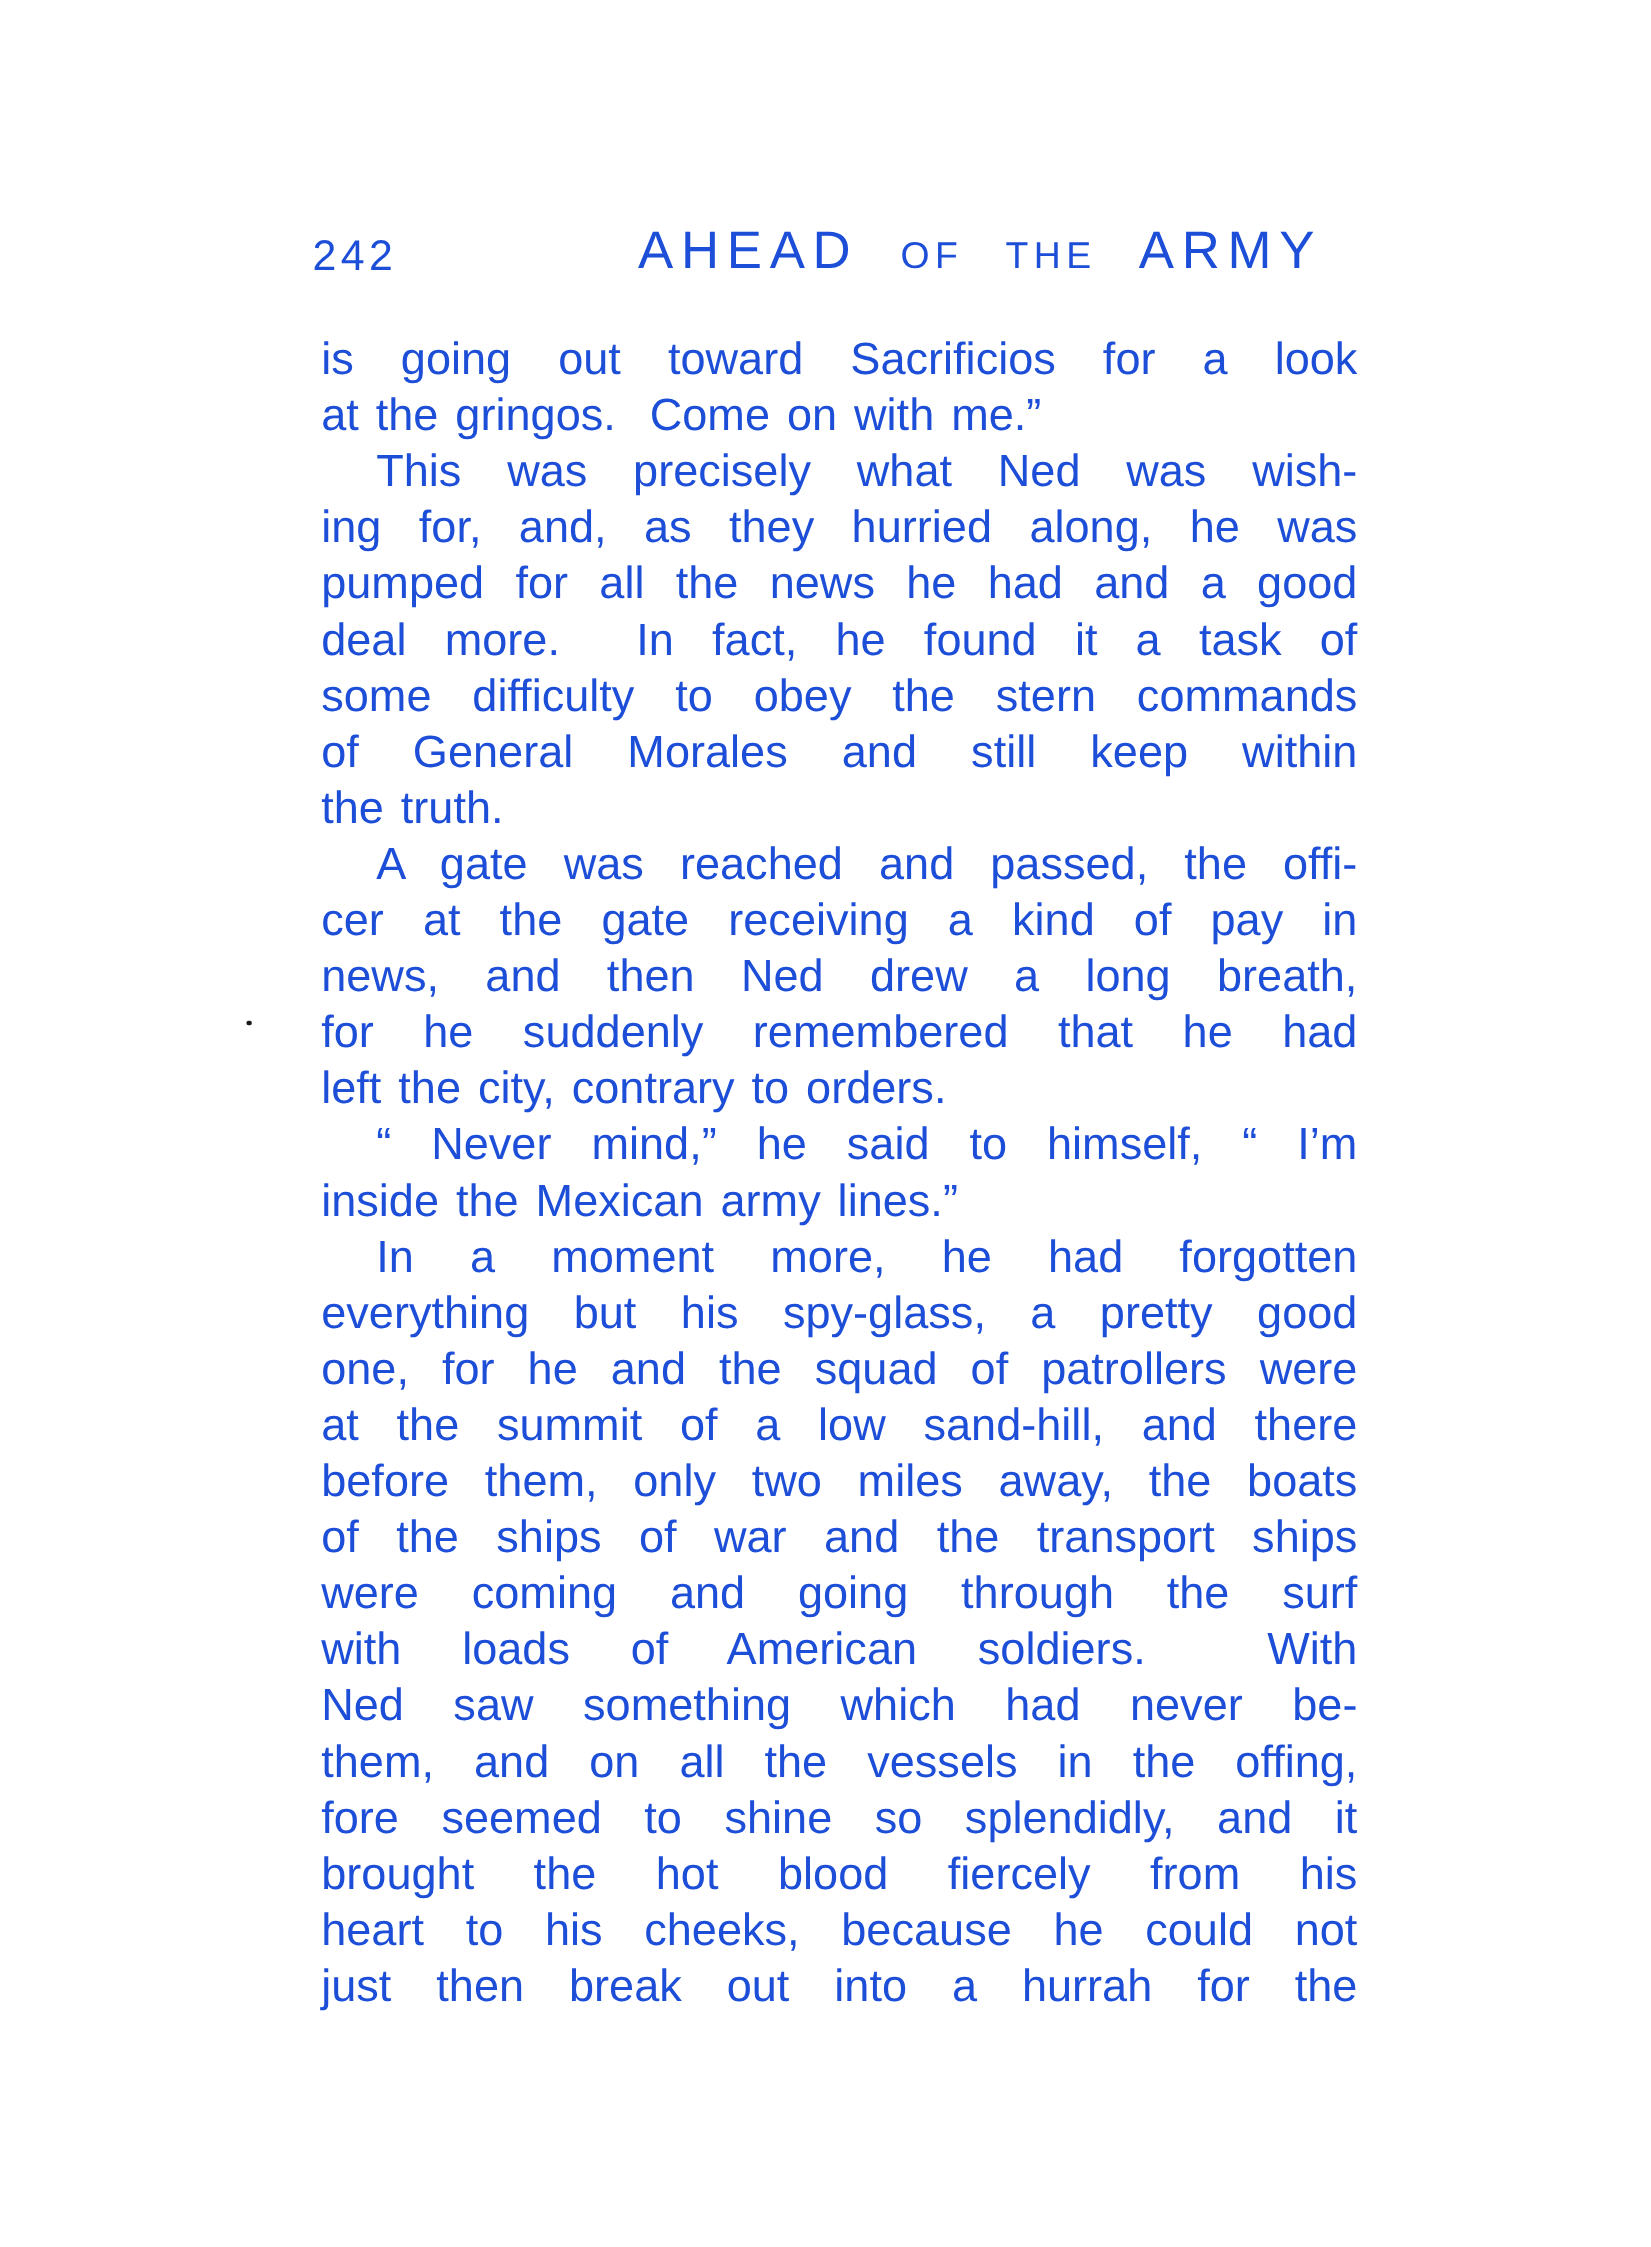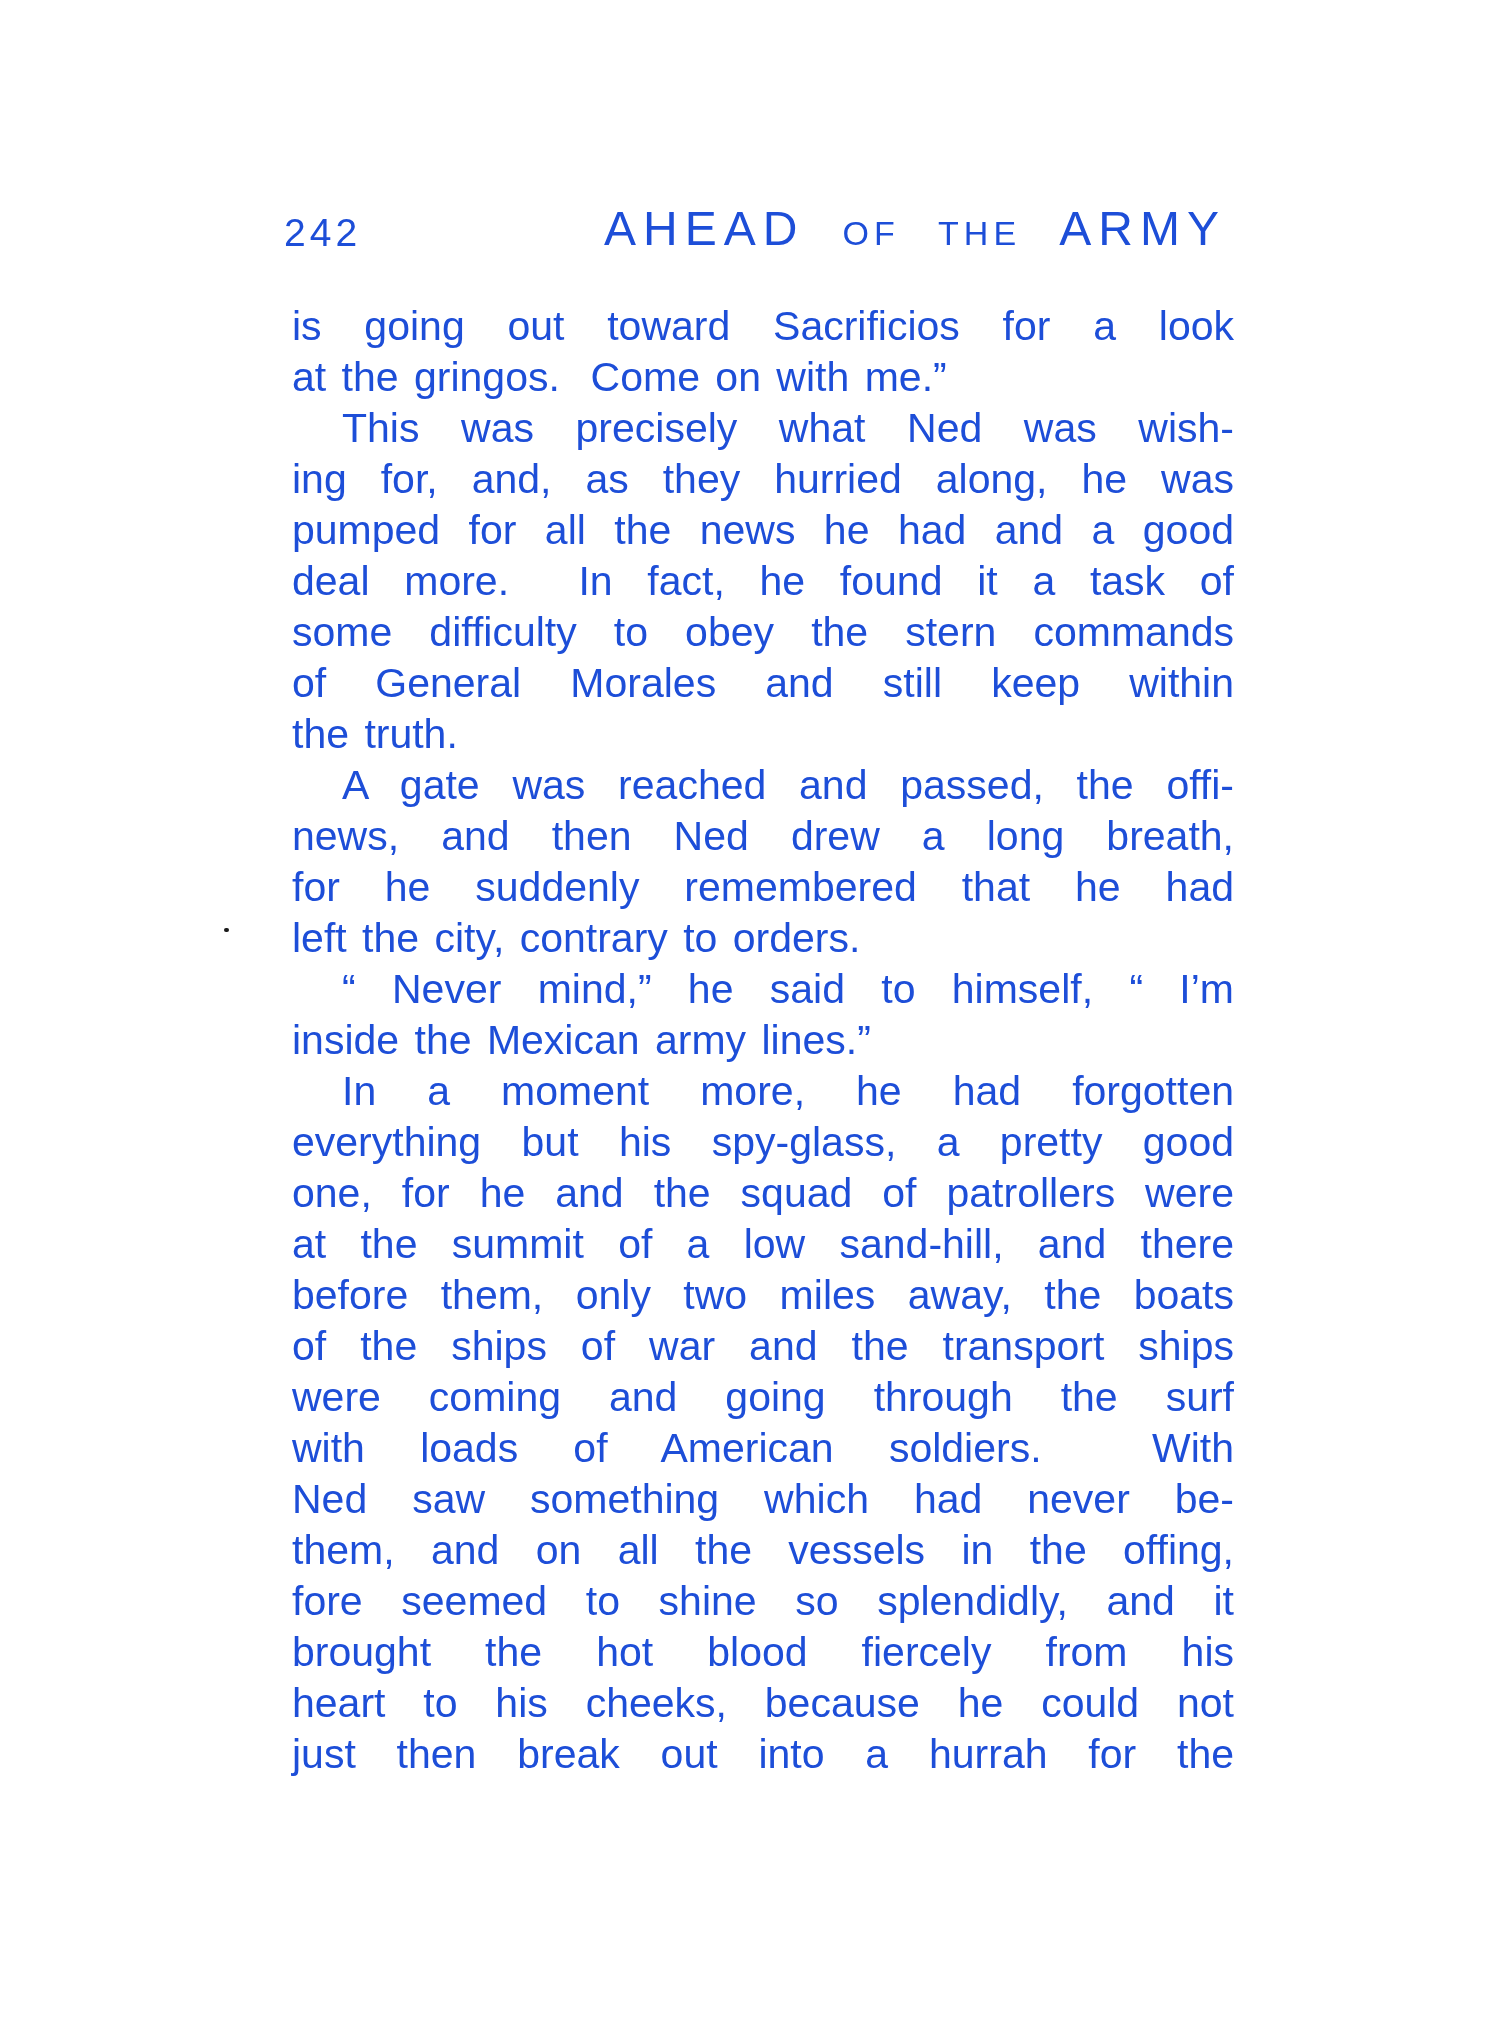--- a/index.html
+++ b/index.html
@@ -21,7 +21,7 @@
   }
   .running-header {
     position: absolute;
-    left: 604px;
+    left: 580px;
     top: 201px;
     width: 622px;
     display: flex;

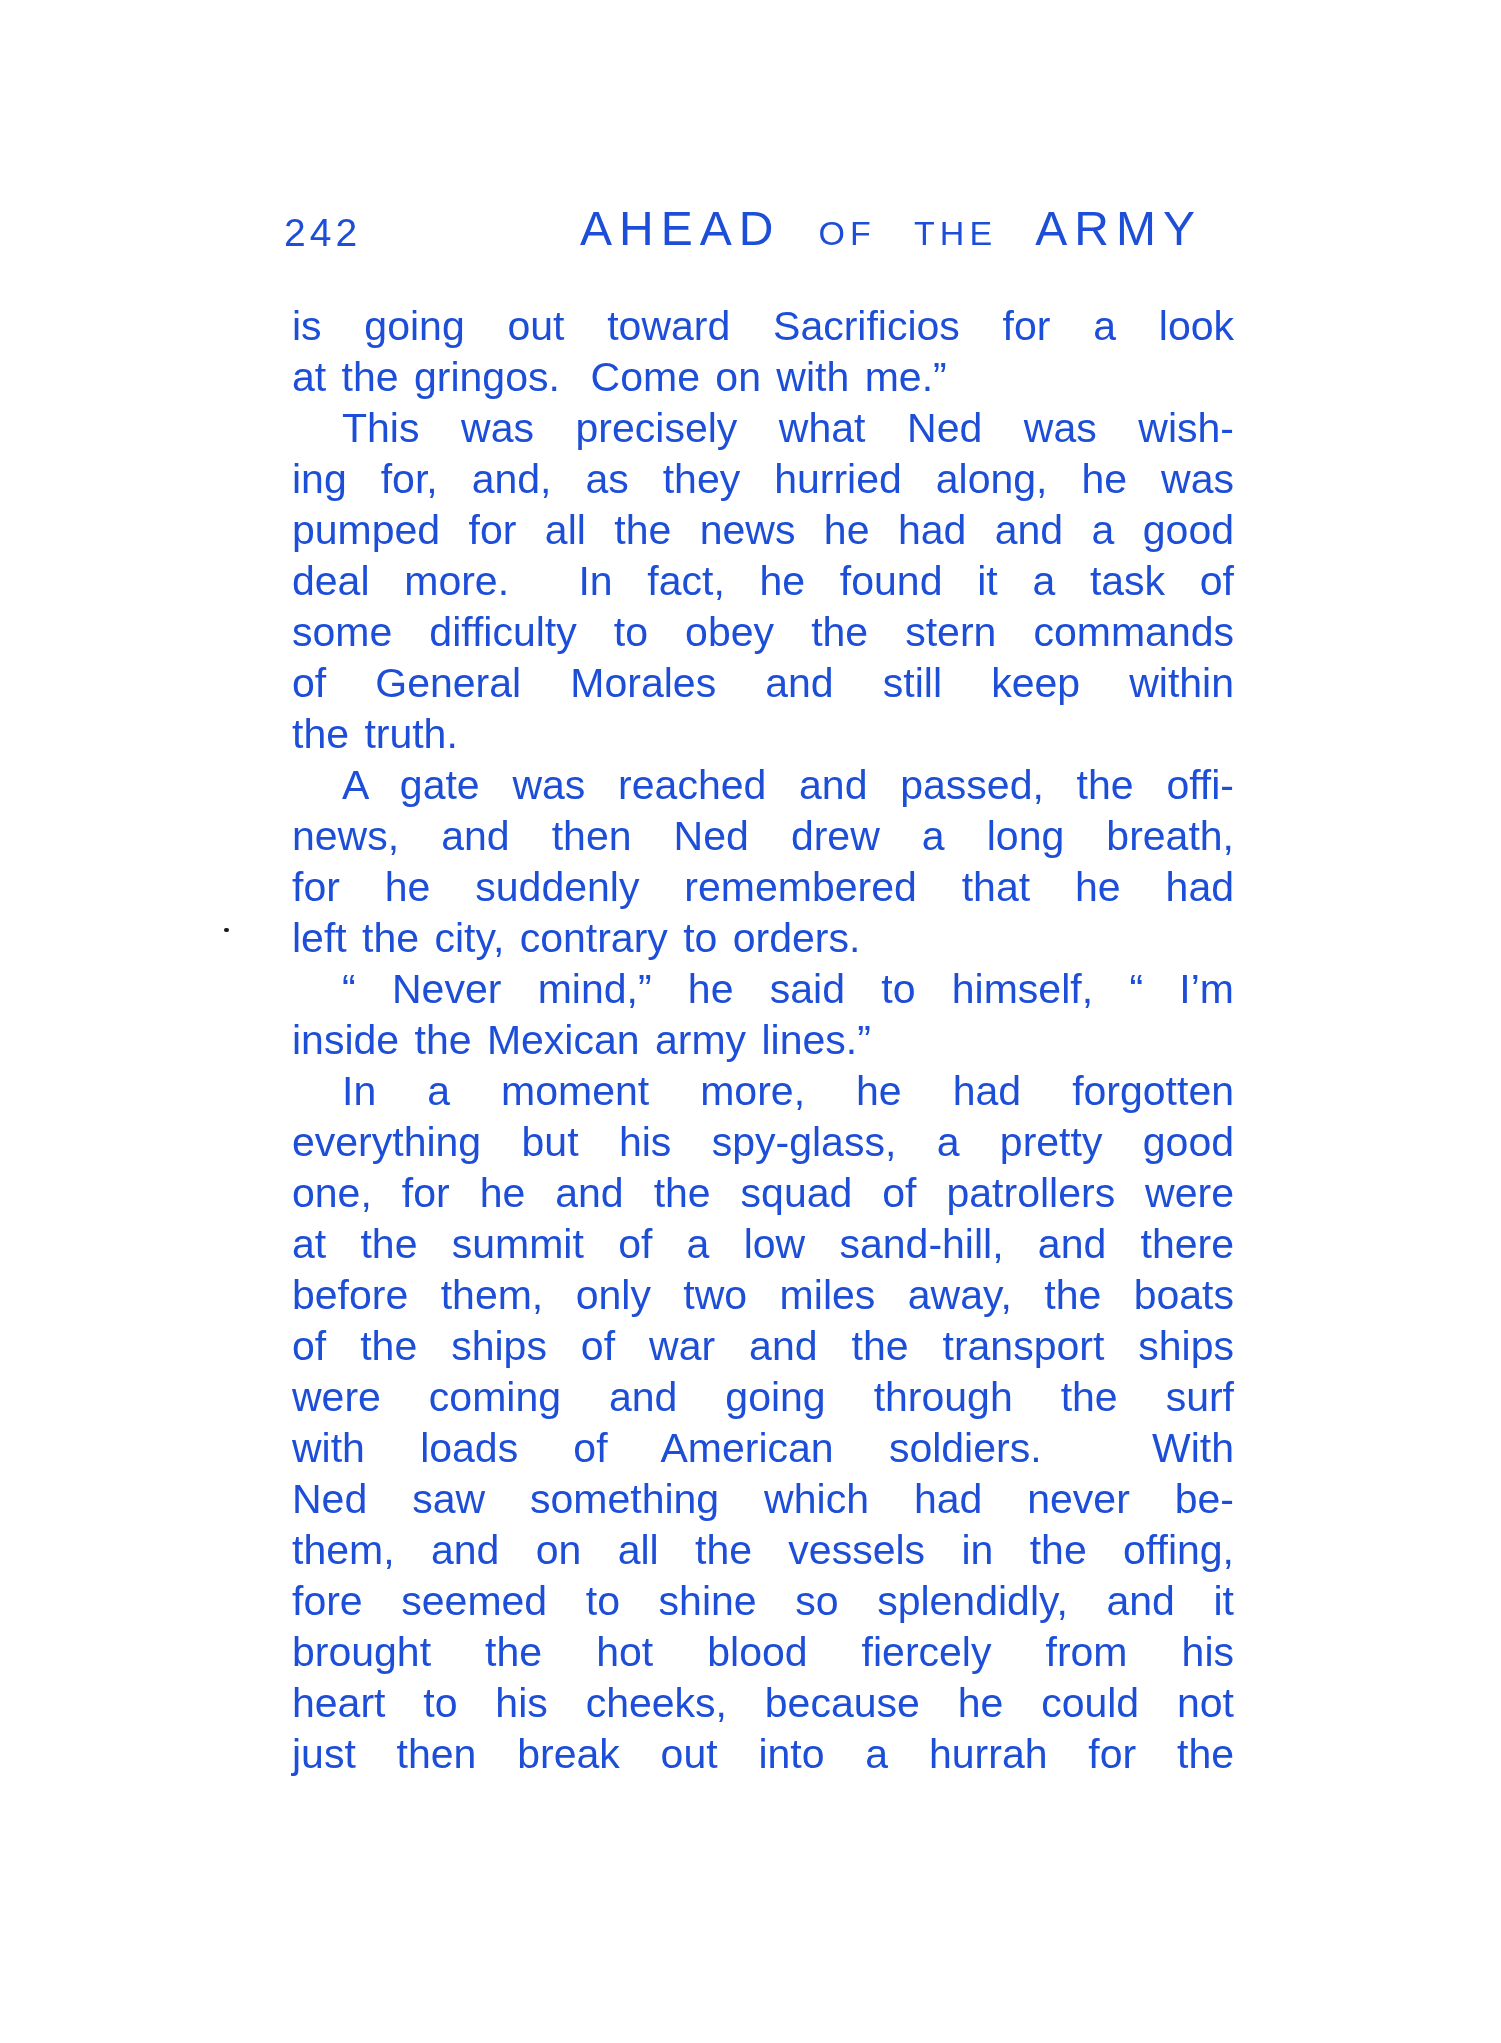--- a/index.html
+++ b/index.html
@@ -85,6 +85,7 @@
       <div class="line j">of General Morales and still keep within</div>
       <div class="line">the truth.</div>
       <div class="line j ind">A gate was reached and passed, the offi-</div>
+      <div class="line j">cer at the gate receiving a kind of pay in</div>
       <div class="line j">news, and then Ned drew a long breath,</div>
       <div class="line j">for he suddenly remembered that he had</div>
       <div class="line">left the city, contrary to orders.</div>

